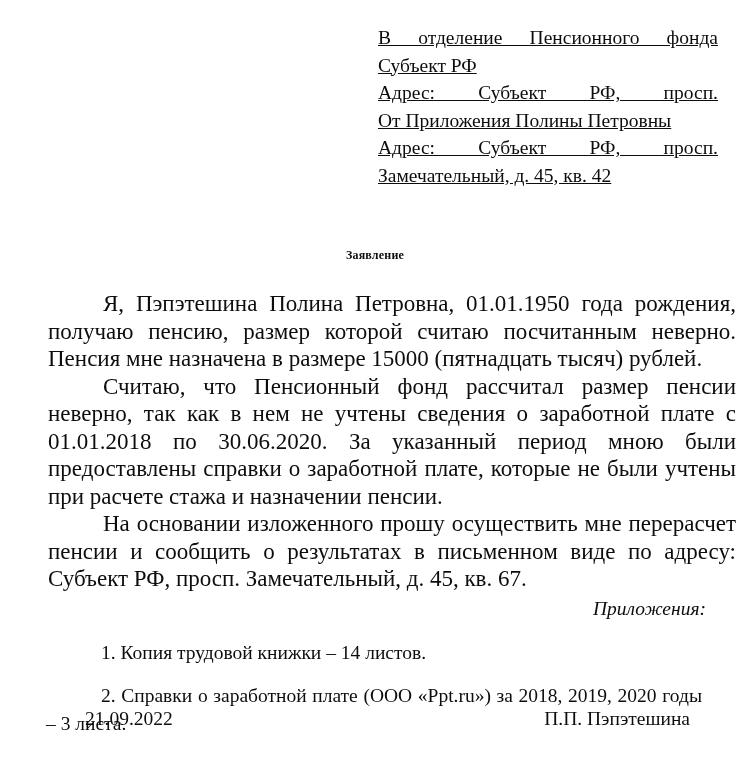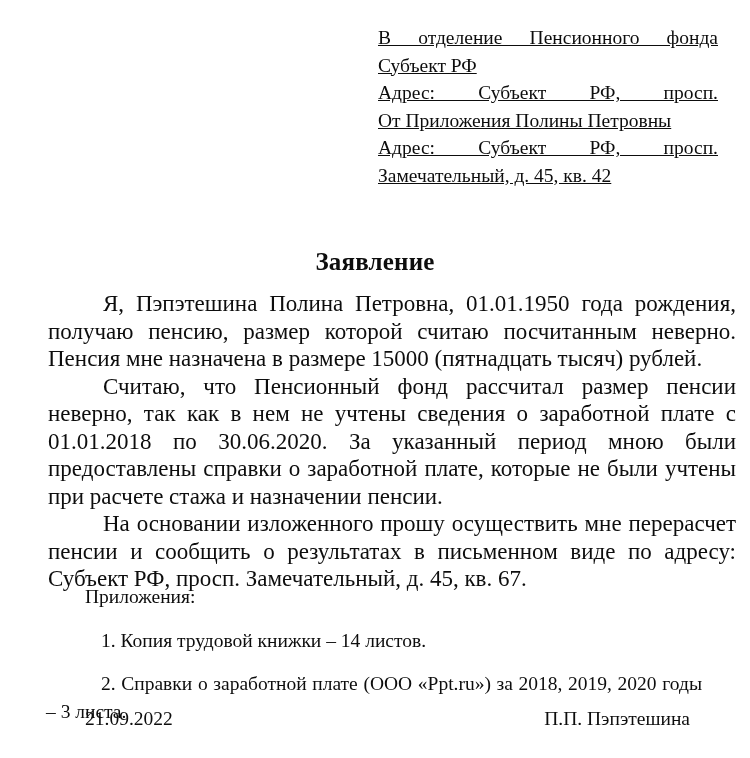--- a/index.html
+++ b/index.html
@@ -55,7 +55,7 @@
     top: 248px;
     width: 750px;
     text-align: center;
-    font-size: 25px;
+    font-size: 12px;
     font-weight: bold;
     letter-spacing: 0.2px;
   }

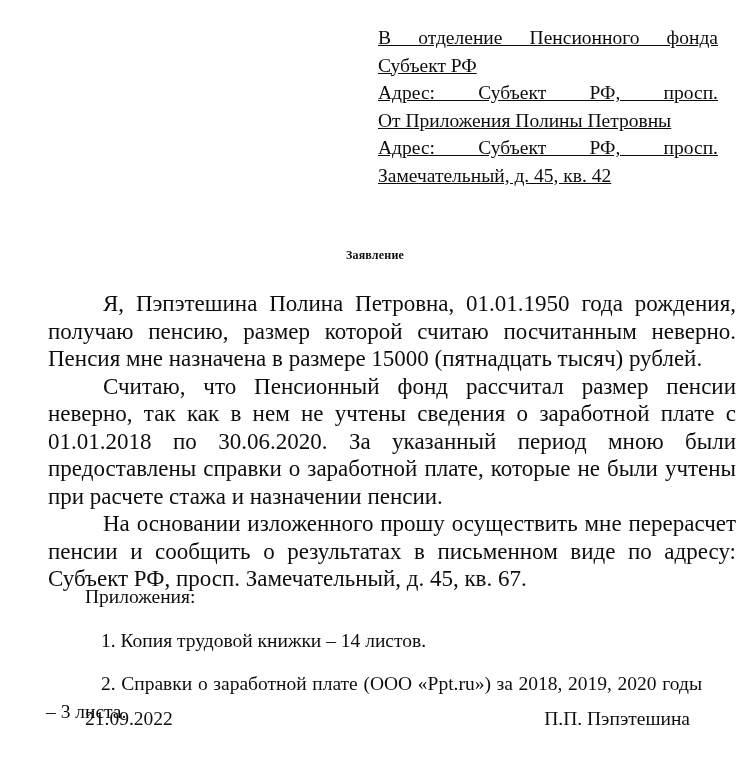--- a/index.html
+++ b/index.html
@@ -88,9 +88,10 @@
     line-height: 27.5px;
   }
   .att-heading {
-    margin: 0;
+    margin: 12px;
     text-indent: 55px;
-    text-align: left;
+    text-align: right;
+    font-style: italic;
   }
   .att-item {
     margin: 16px;

